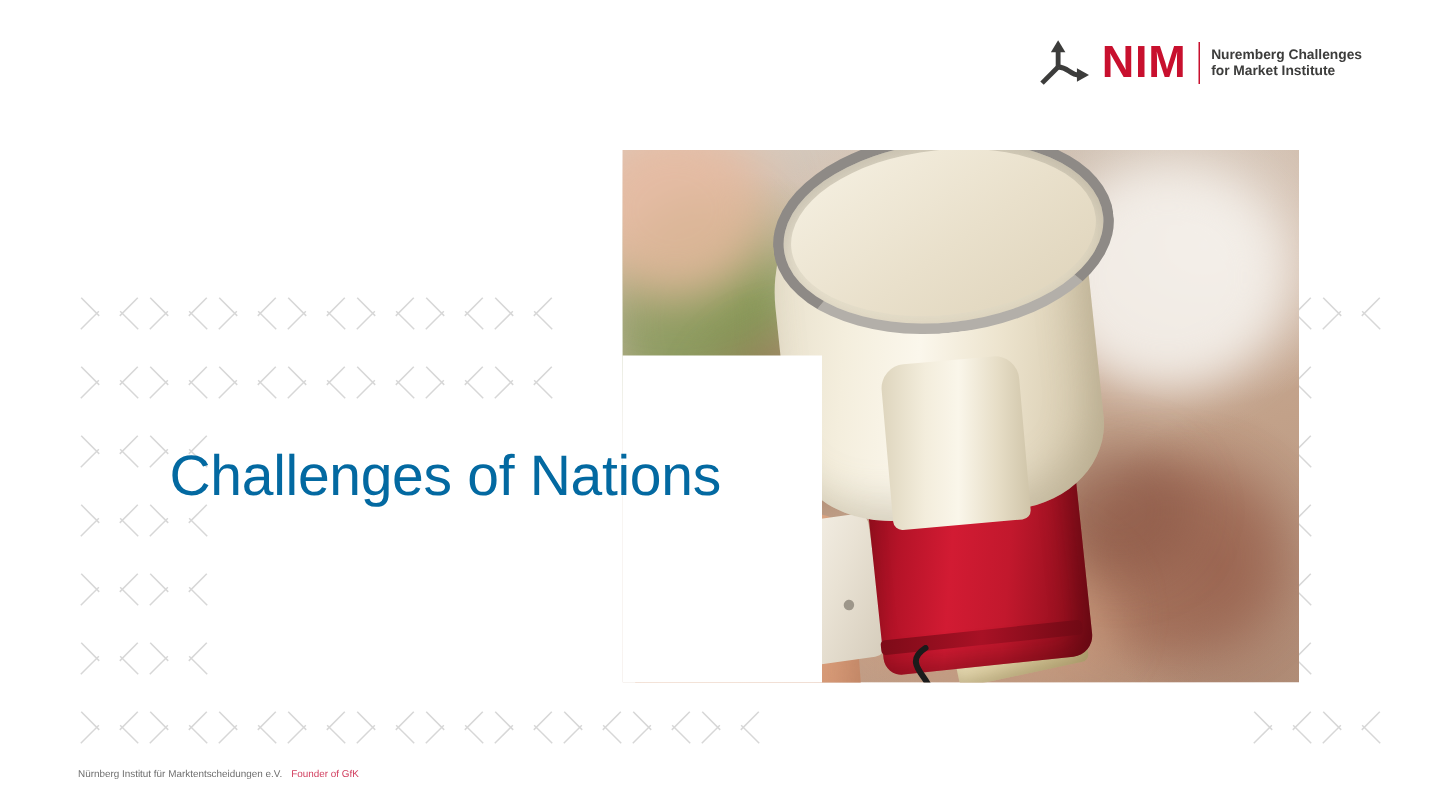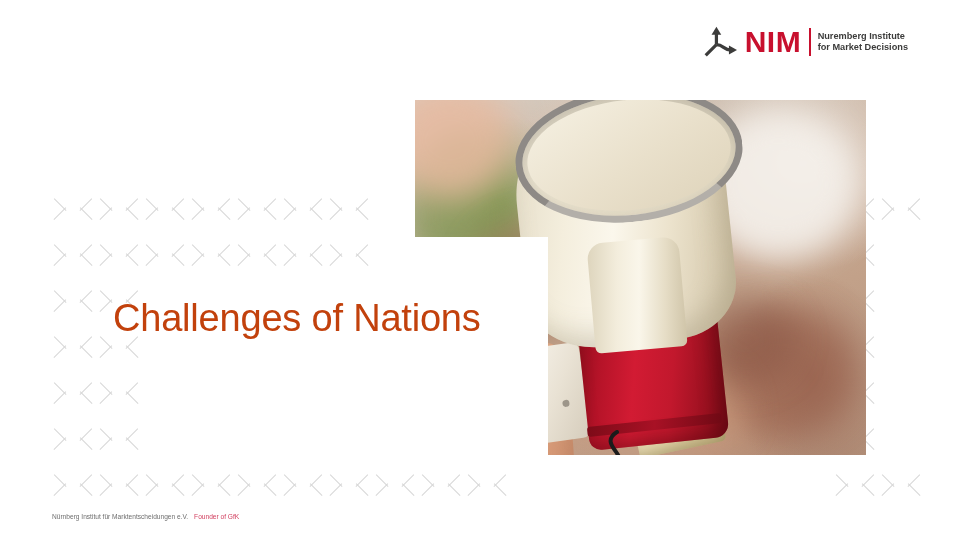--- a/index.html
+++ b/index.html
@@ -651,7 +651,7 @@
     <div class="logo-nim">NIM</div>
     <div class="logo-divider"></div>
     <div class="logo-tagline">
-      <div>Nuremberg Institute</div>
+      <div>Nuremberg Challenges</div>
       <div>for Market Decisions</div>
     </div>
   </div>

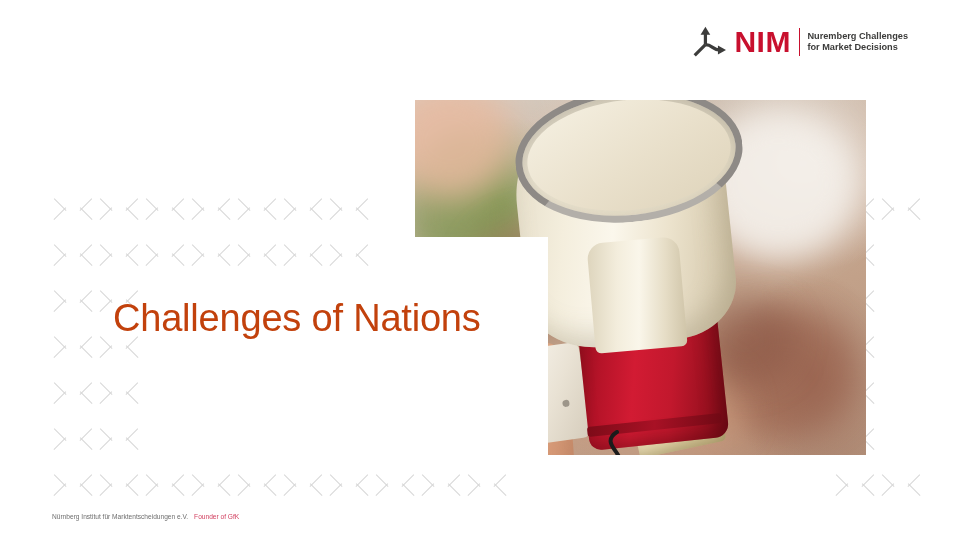--- a/index.html
+++ b/index.html
@@ -652,7 +652,7 @@
     <div class="logo-divider"></div>
     <div class="logo-tagline">
       <div>Nuremberg Challenges</div>
-      <div>for Market Decisions</div>
+      <div>for Market Institute</div>
     </div>
   </div>
 

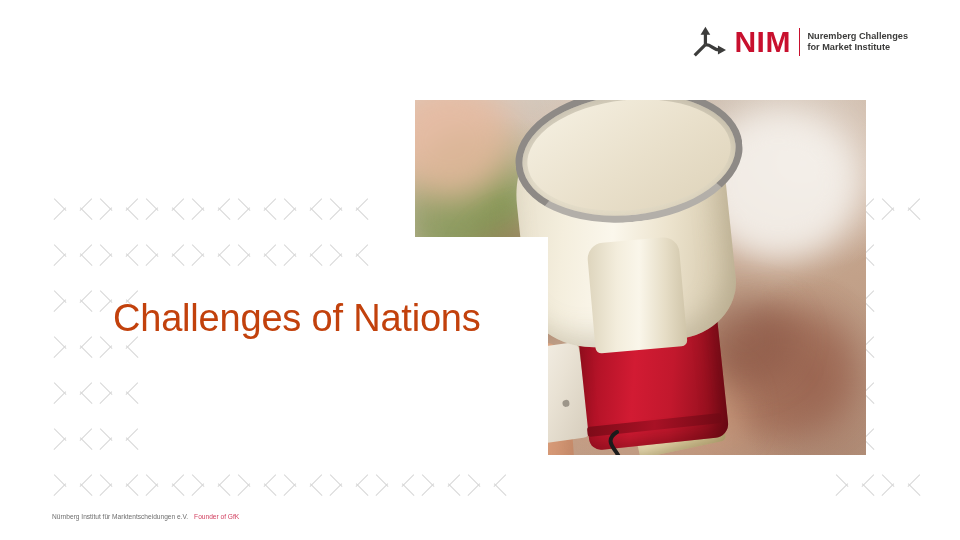--- a/index.html
+++ b/index.html
@@ -276,7 +276,7 @@
     top: 297px;
     font-size: 38px;
     font-weight: 400;
-    color: #c2410c;
+    color: #0369a1;
     letter-spacing: -0.2px;
     white-space: nowrap;
   }

